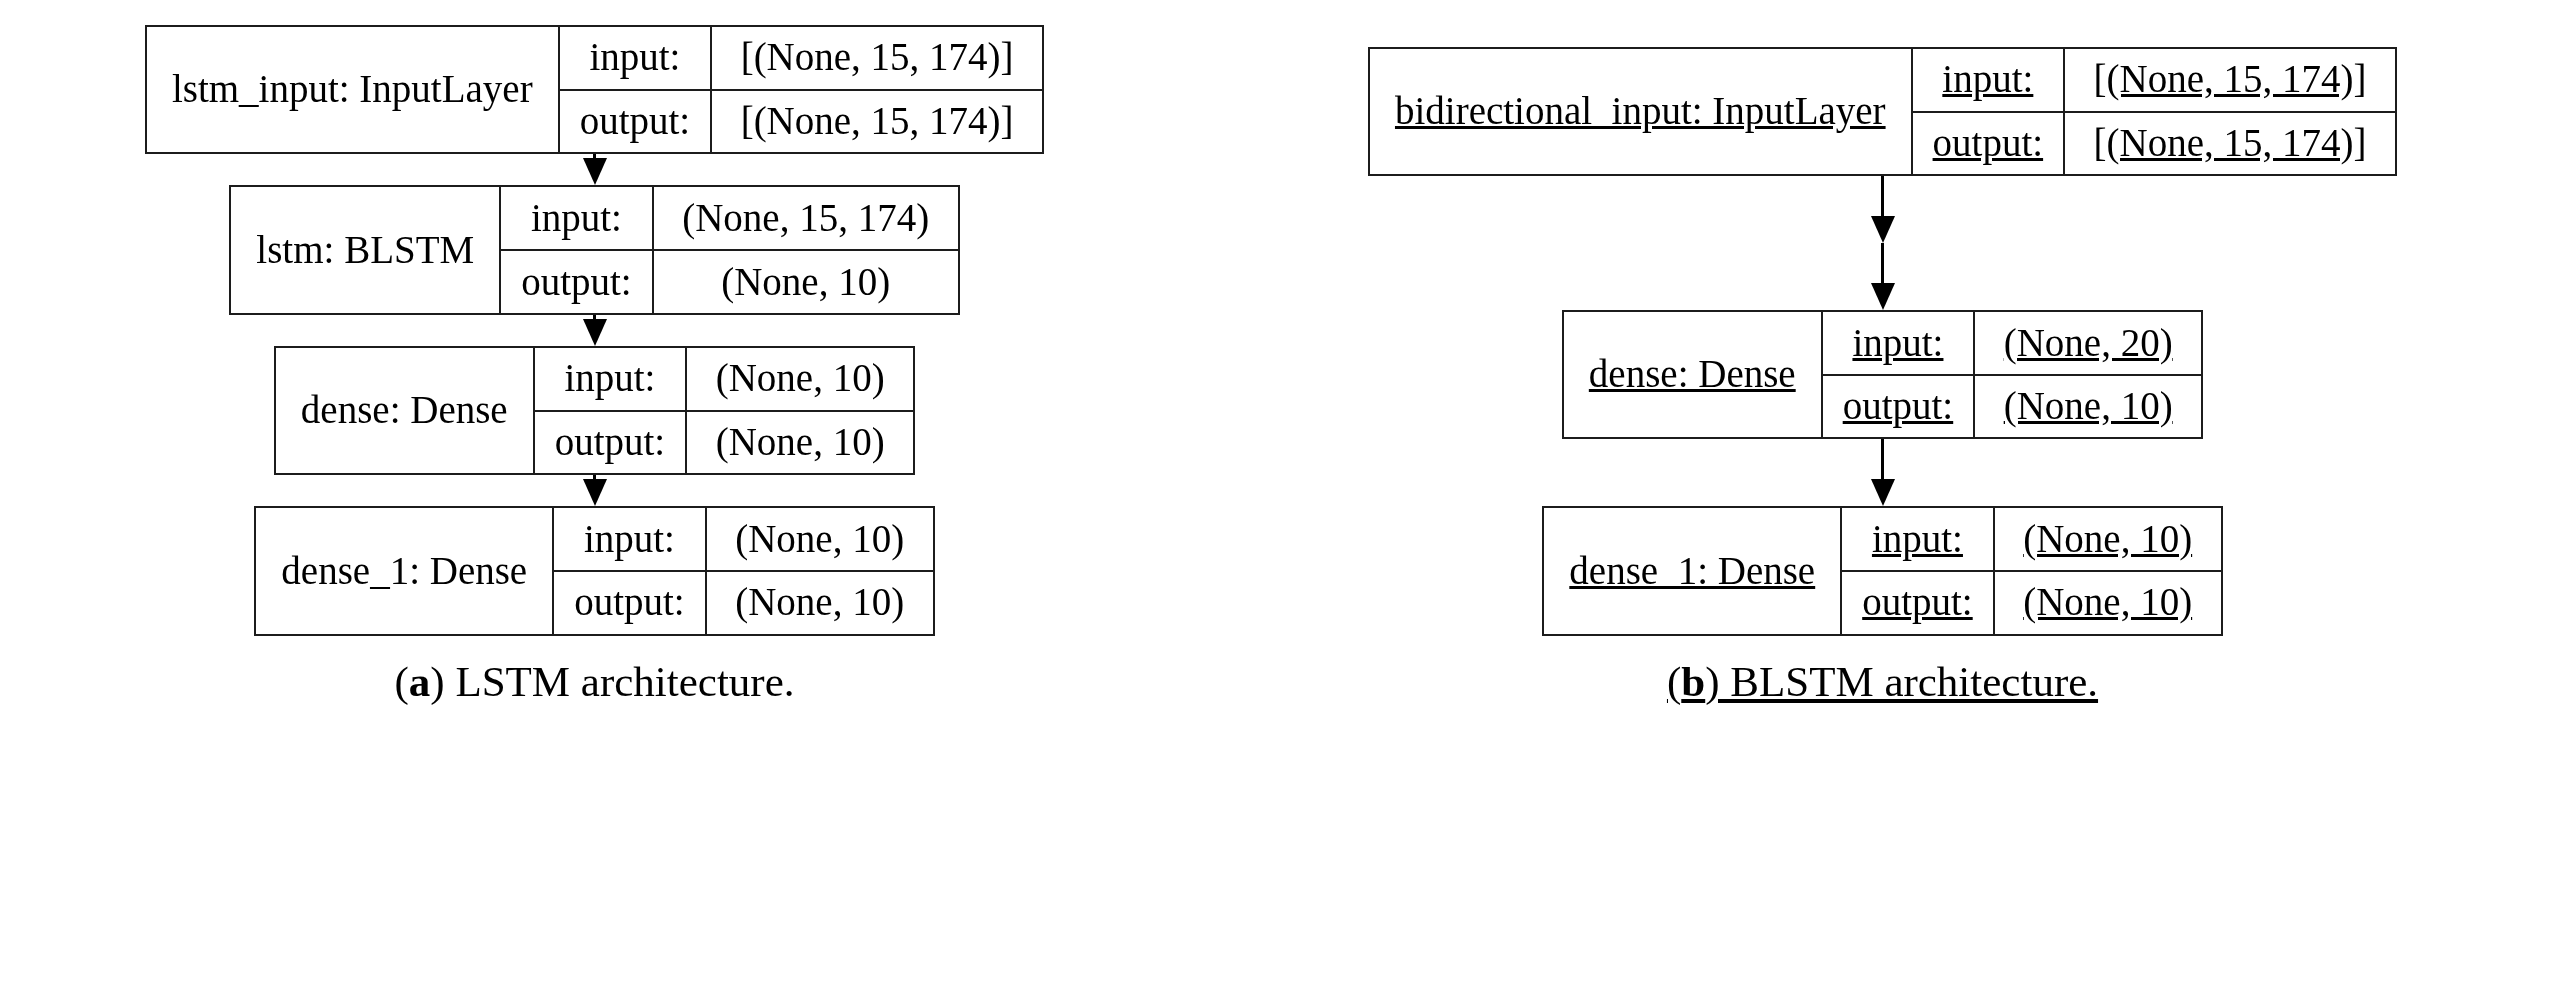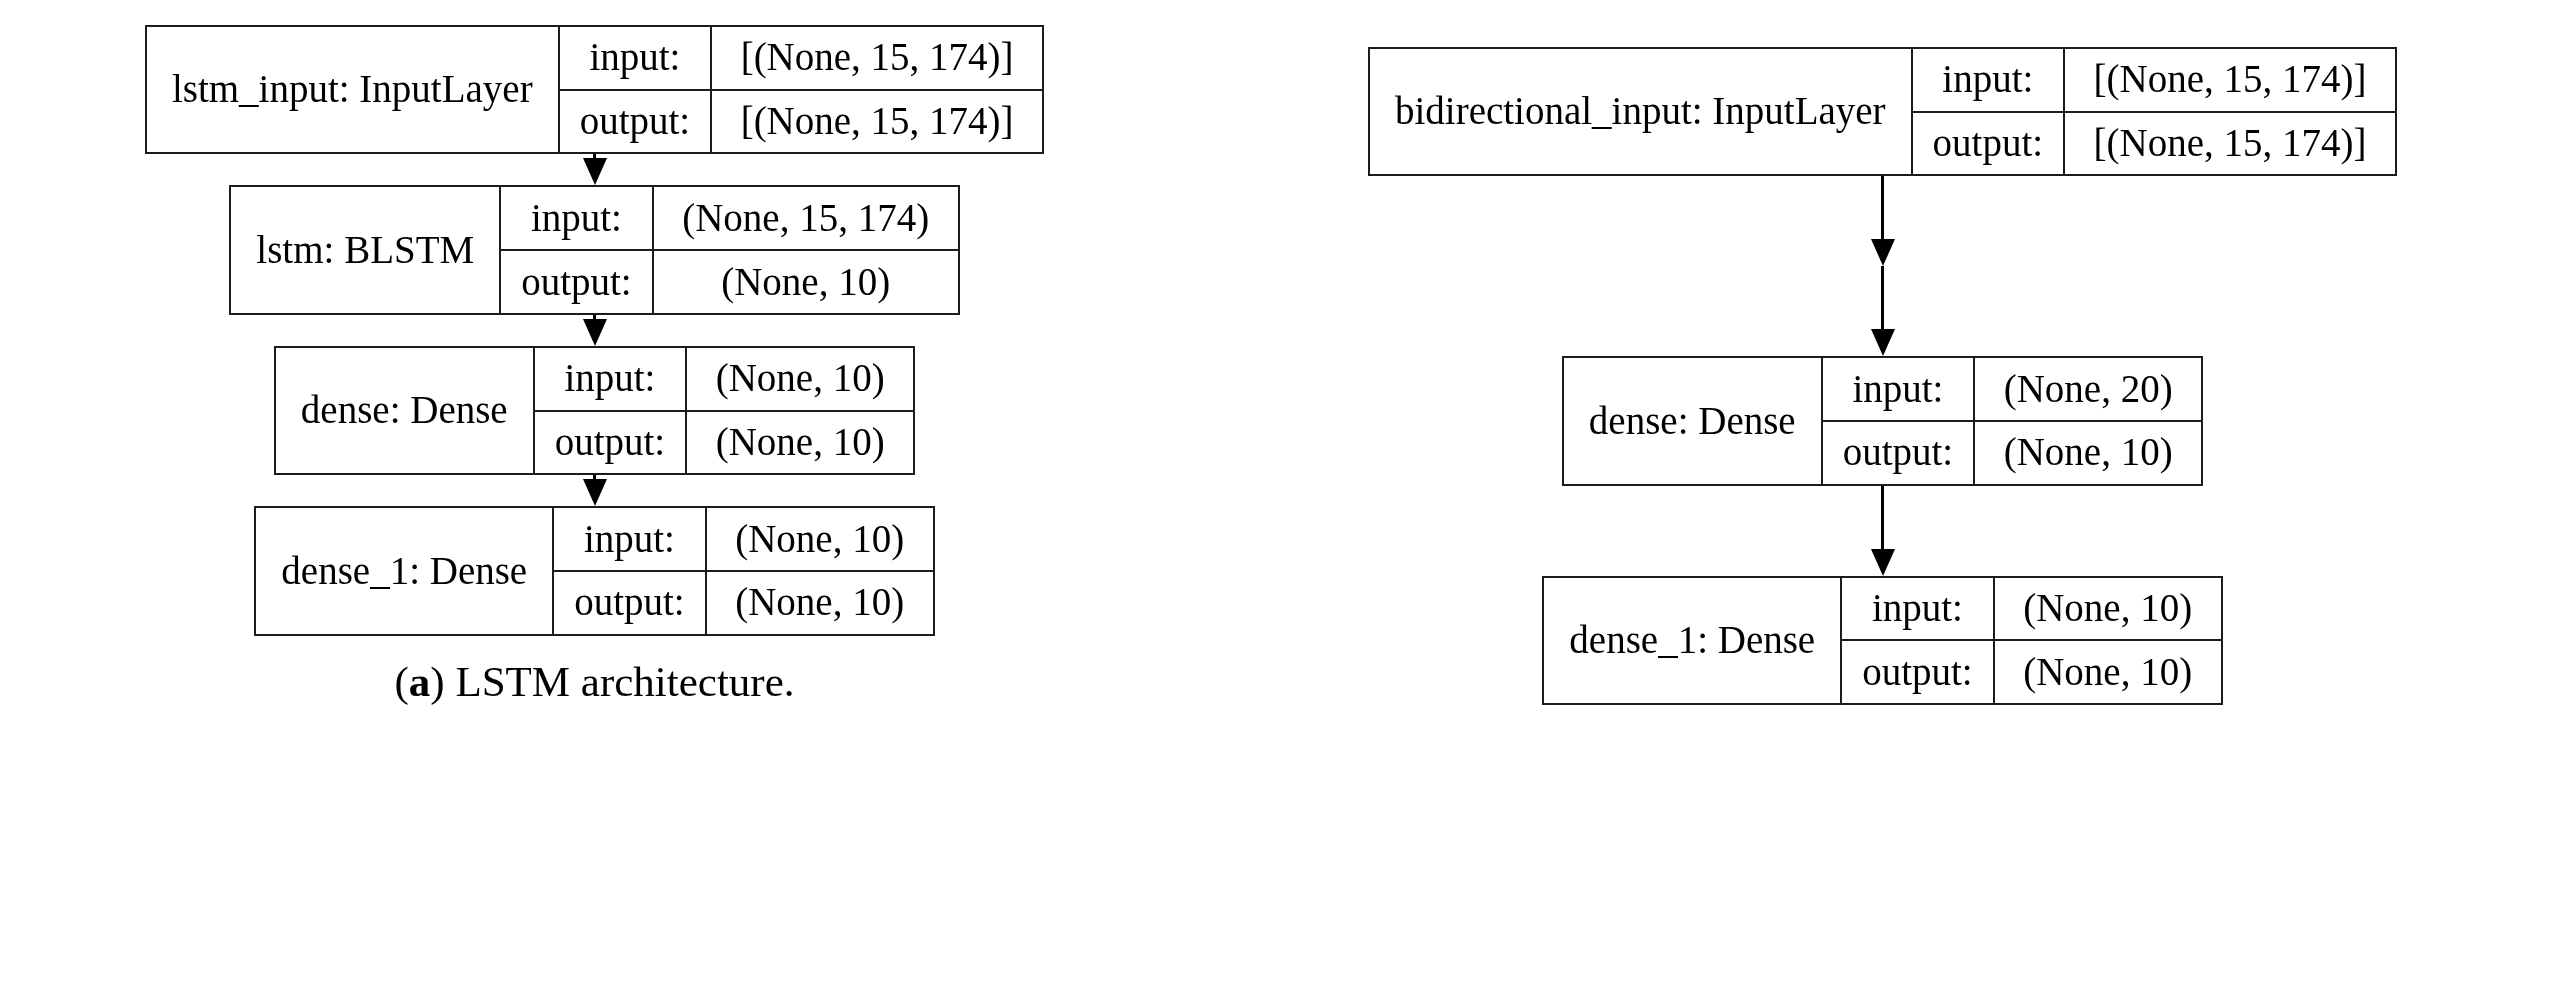--- a/index.html
+++ b/index.html
@@ -25,7 +25,7 @@
     box-sizing: border-box;
   }
   .panel-a { width: 1189px; padding-top: 25px; }
-  .panel-b { width: 1387px; padding-top: 47px; }
+  .panel-b { width: 1387px; padding-top: 47px; text-decoration: underline; }
 
   table.record {
     border-collapse: collapse;

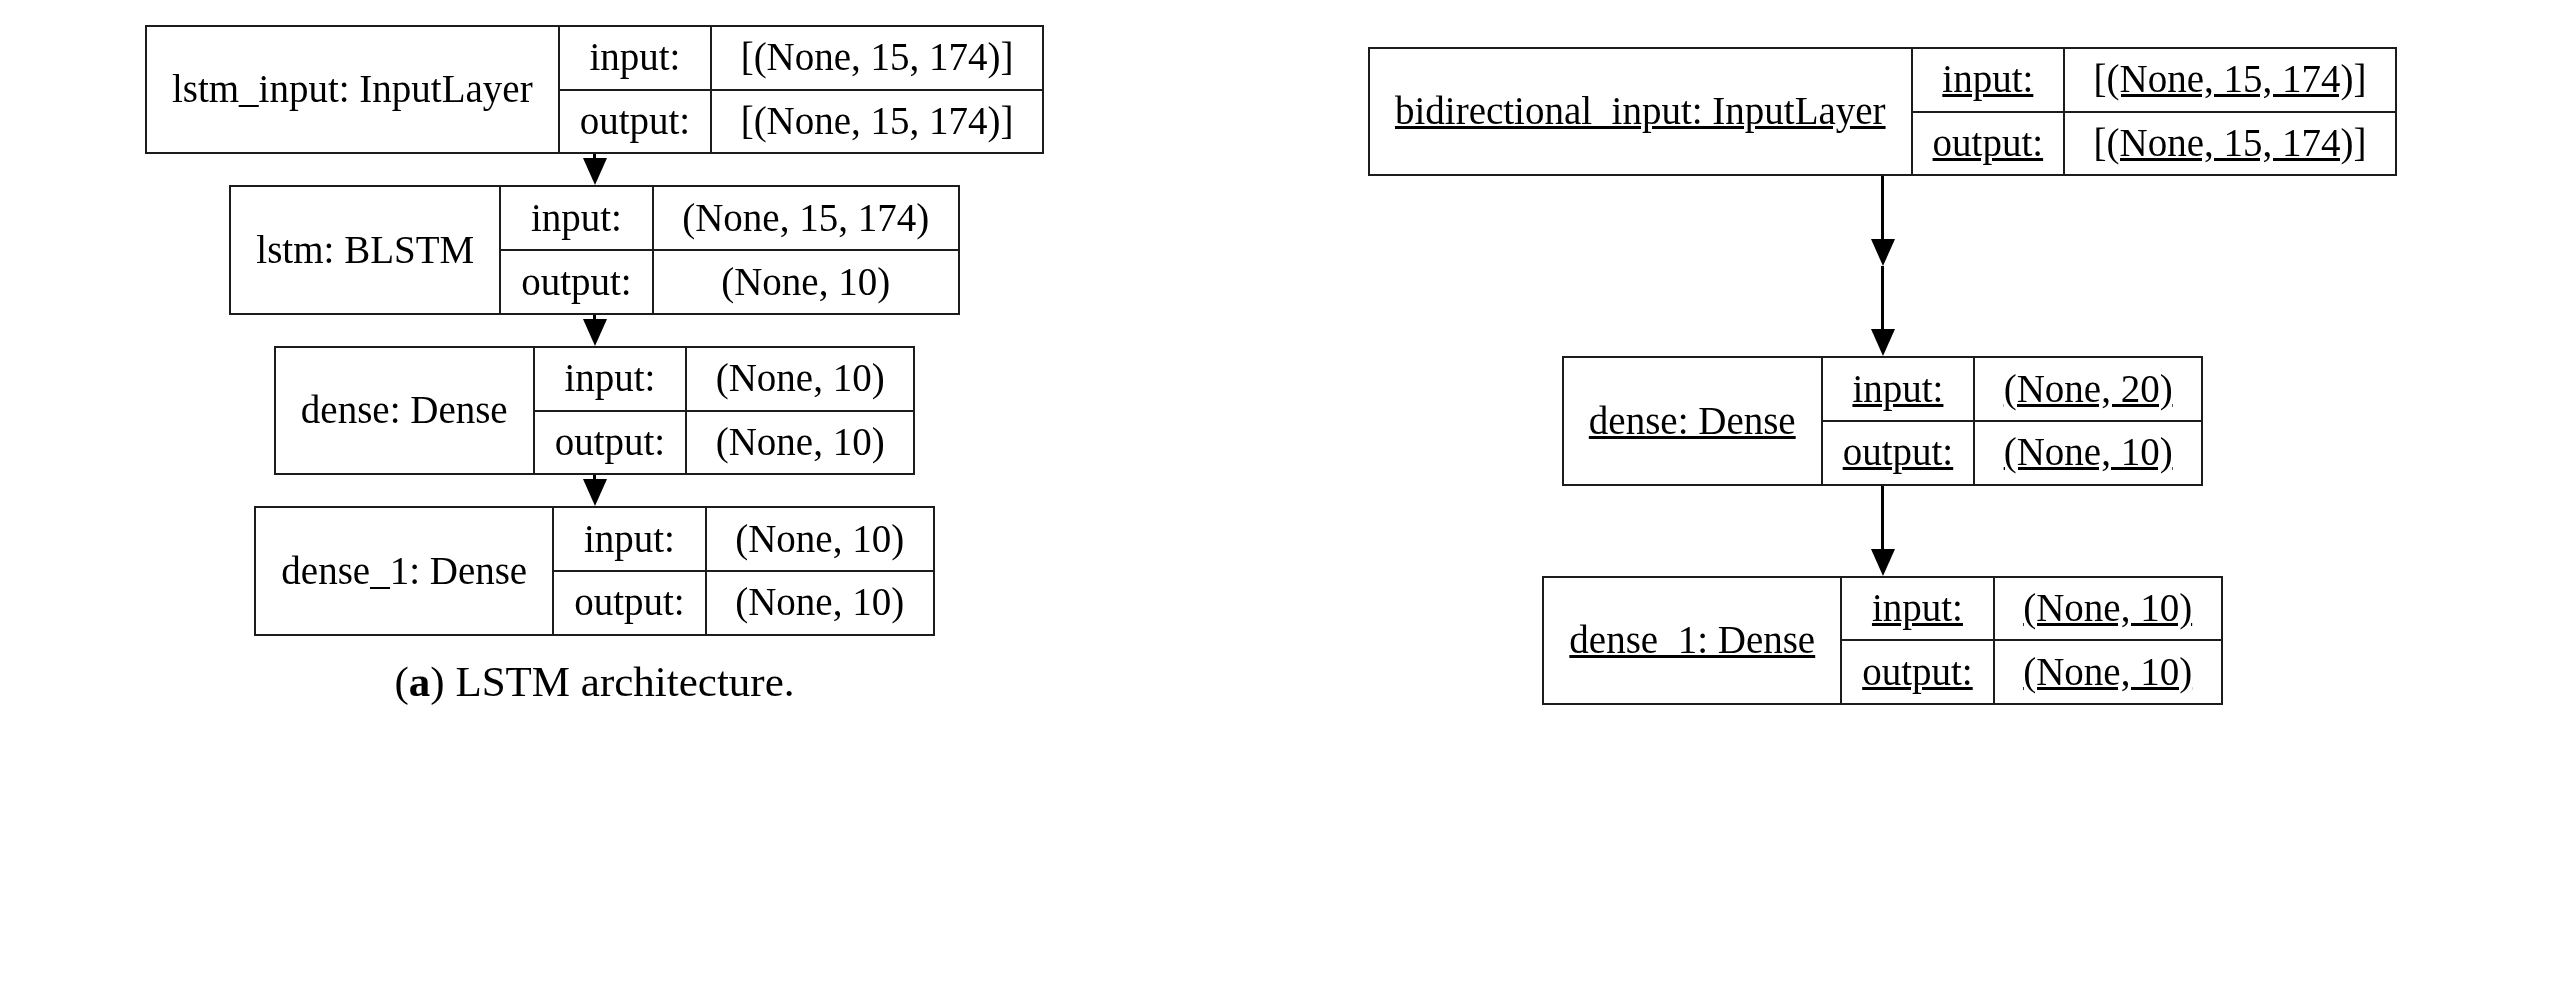--- a/index.html
+++ b/index.html
@@ -213,6 +213,7 @@
       </tbody>
     </table>
 
+    <div class="caption"><span>(</span><span class="bold">b</span><span>) BLSTM architecture.</span></div>
   </div>
 
 </div>

